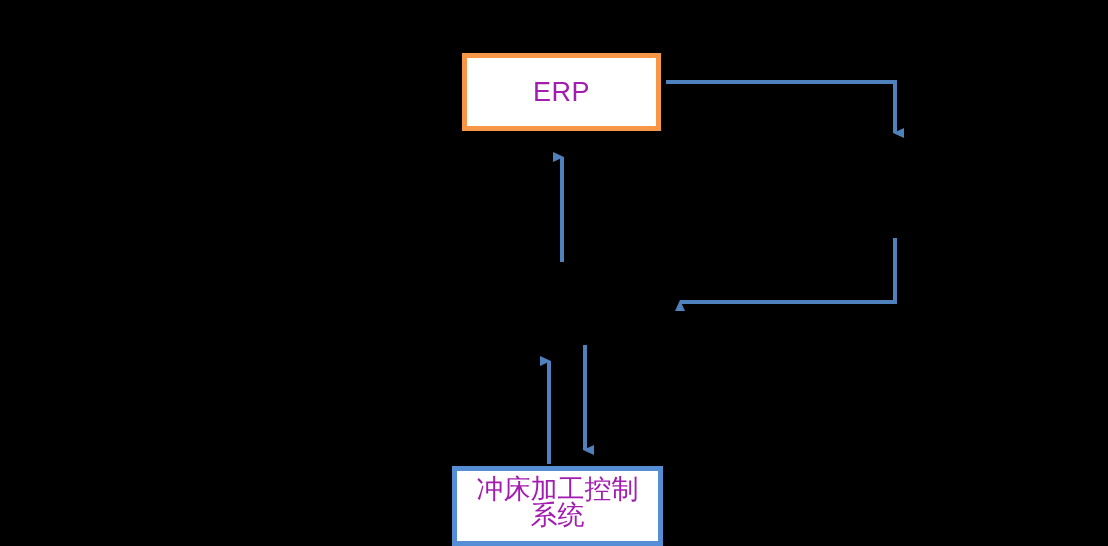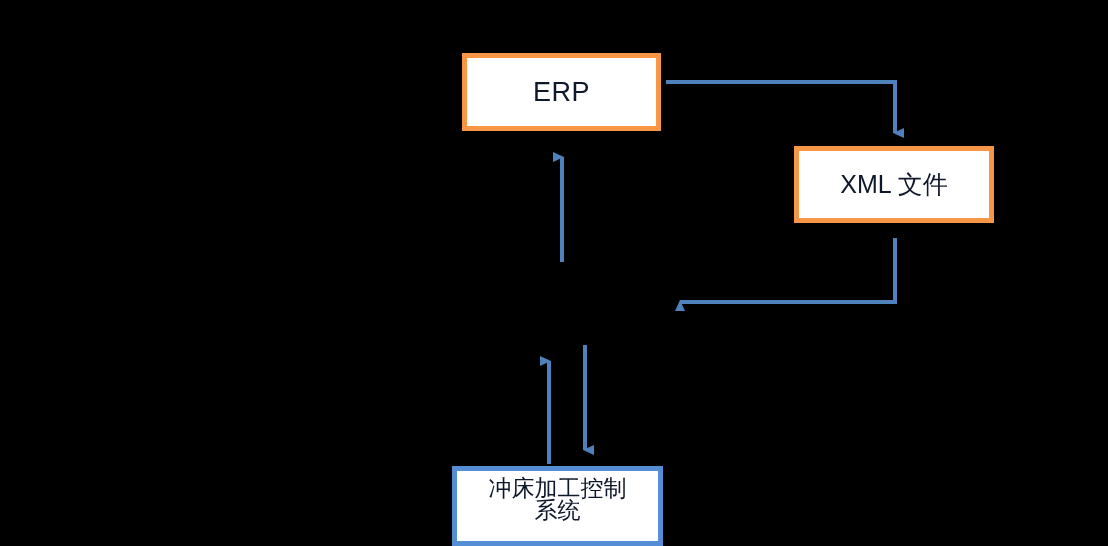--- a/index.html
+++ b/index.html
@@ -31,7 +31,7 @@
     display: block;
     line-height: 1.05;
     white-space: pre-line;
-    color: #0f172a;
+    color: #a21caf;
   }
   
   #node-erp {

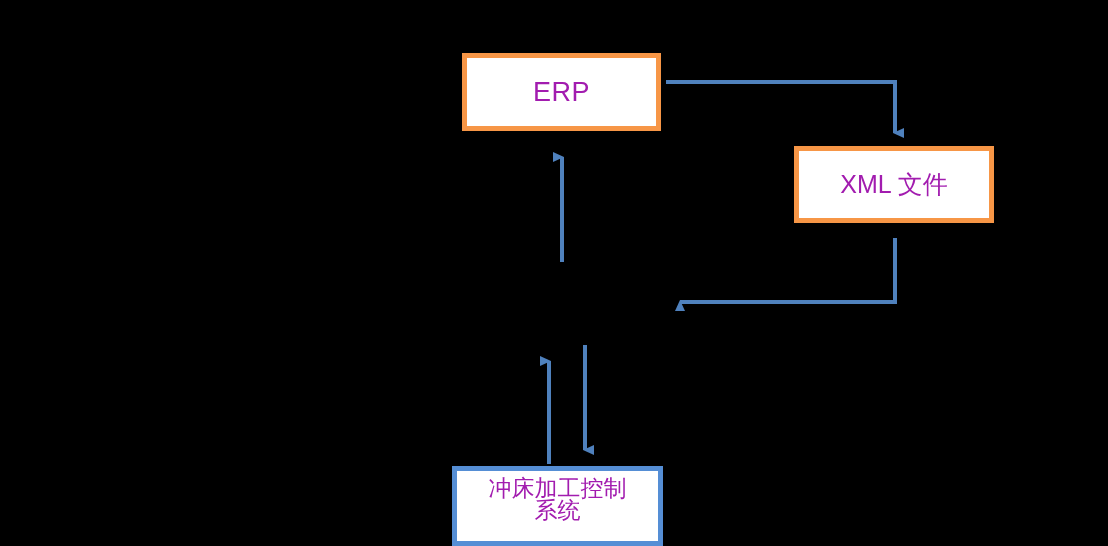--- a/index.html
+++ b/index.html
@@ -134,9 +134,6 @@
     <span class="node-label">ERP</span>
   </div>
 
-  <div class="node" id="node-xml">
-    <span class="node-label">XML 文件</span>
-  </div>
 
 
   <div class="node" id="node-press">

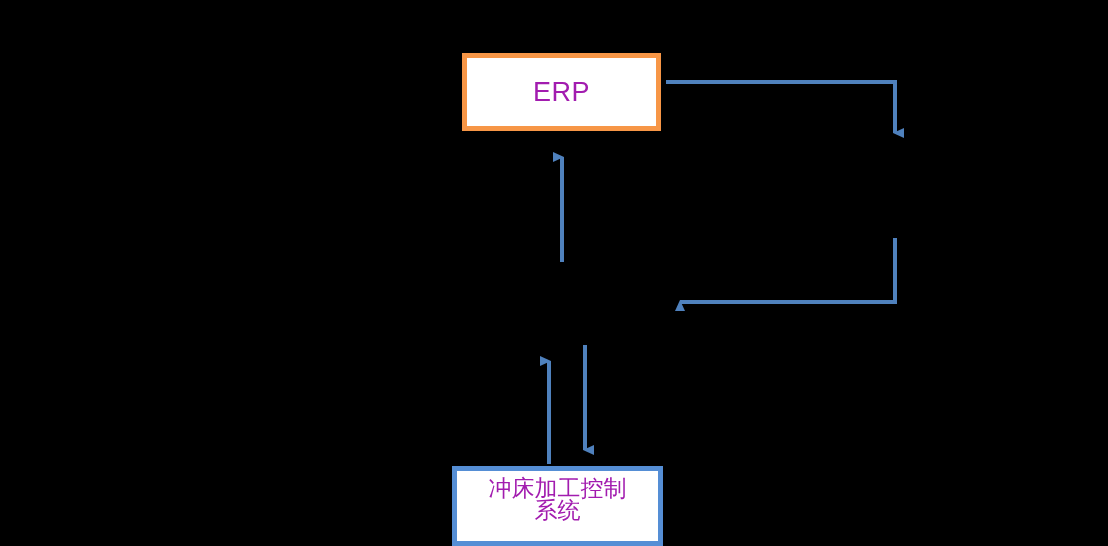--- a/index.html
+++ b/index.html
@@ -78,7 +78,7 @@
     align-items: flex-start;
   }
   #node-press .node-label {
-    font-size: 23px;
+    font-size: 27px;
     line-height: 0.96;
     margin-top: 6px;
   }

